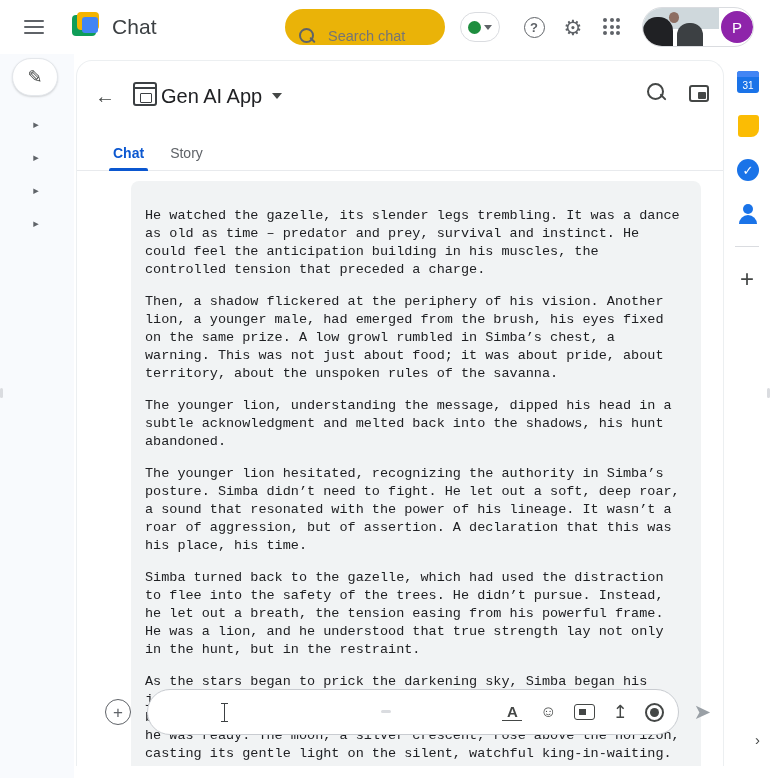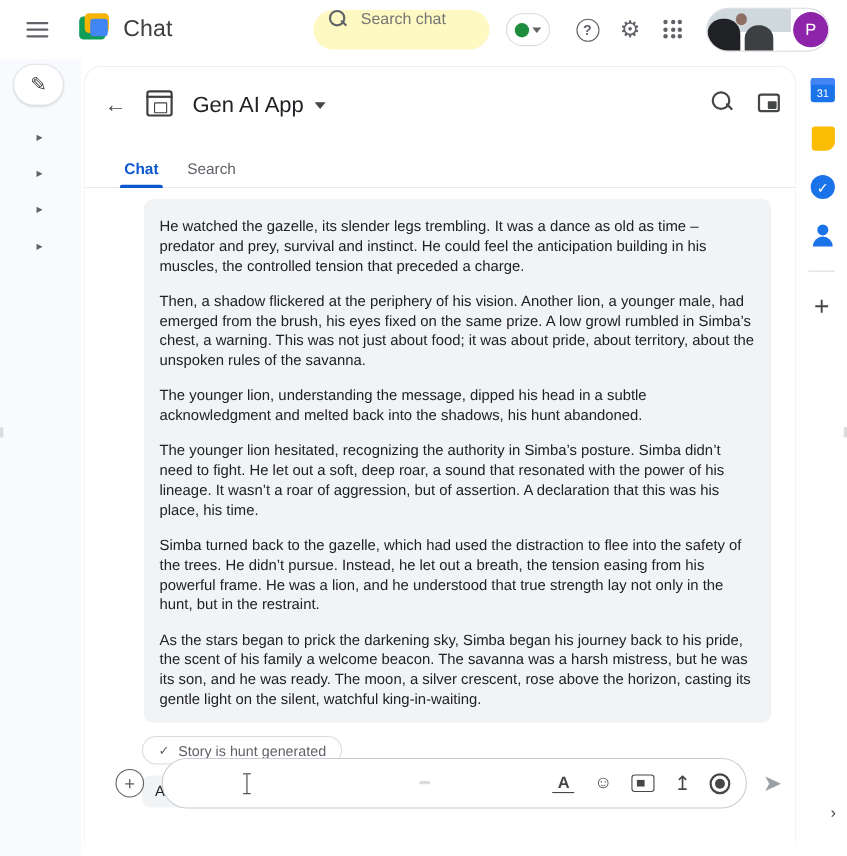--- a/index.html
+++ b/index.html
@@ -59,8 +59,8 @@
   .searchbox-full {
     position: absolute; left: 285px; top: 9px;
     width: 160px; height: 36px;
-    background: #fef9c3; border-radius: 18px;
-    display: flex; align-items: flex-start; padding-left: 14px;
+    background: #eab308; border-radius: 18px;
+    display: flex; align-items: flex-end; padding-left: 14px;
   }
   .search-icon { width: 17px; height: 17px; position: relative; flex: 0 0 auto; }
   .search-icon::before {

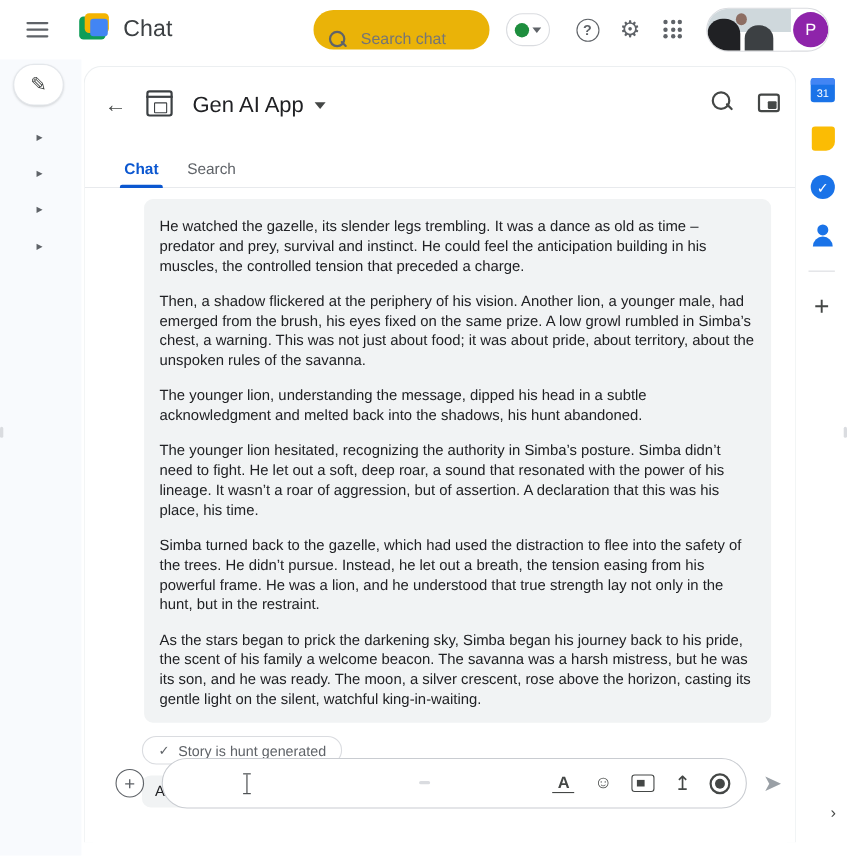--- a/index.html
+++ b/index.html
@@ -200,7 +200,7 @@
     border: 1.5px solid #3c4043; border-radius: 1px;
   }
   .space-name {
-    margin-left: 14px; font-size: 20px; color: #202124;
+    margin-left: 0; font-size: 20px; color: #202124;
   }
   .space-caret {
     margin-left: 10px; width: 0; height: 0;

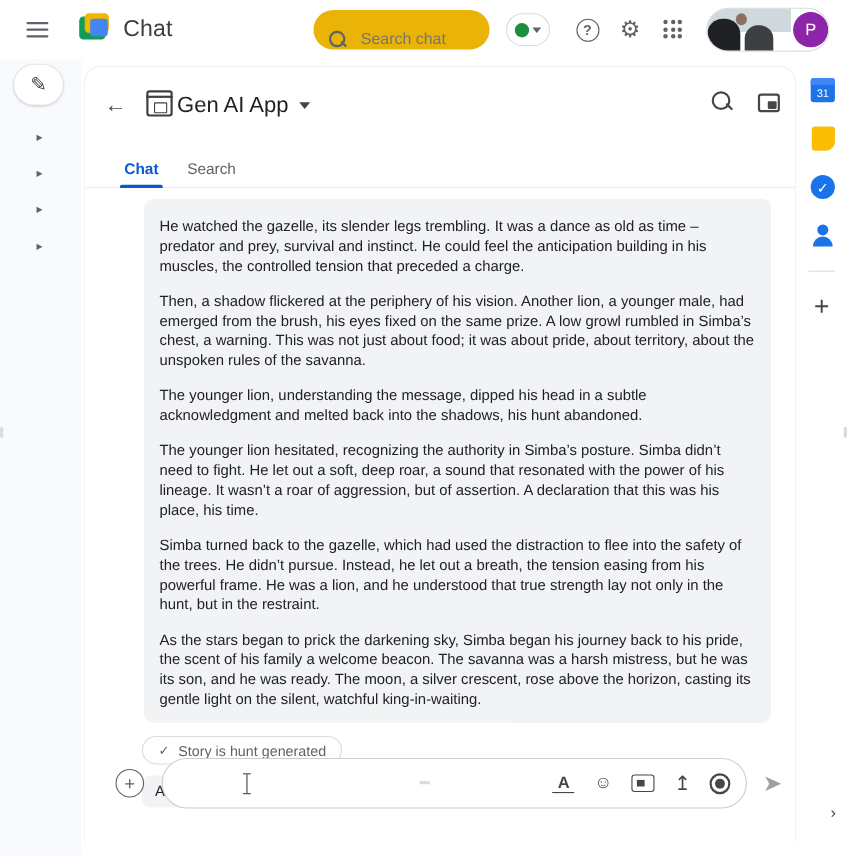--- a/index.html
+++ b/index.html
@@ -465,7 +465,7 @@
 
     <div class="tabs">
       <div class="tab active">Chat</div>
-      <div class="tab">Search</div>
+      <div class="tab">Story</div>
     </div>
 
     <div class="msgarea">

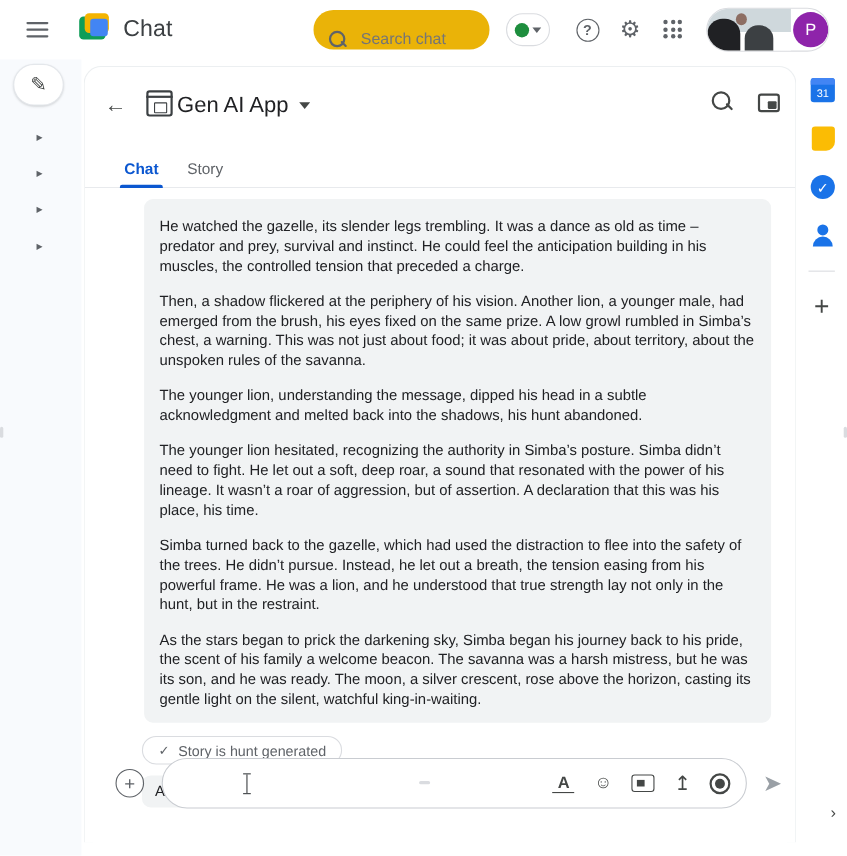--- a/index.html
+++ b/index.html
@@ -259,7 +259,7 @@
     font-size: 13.5px;
     line-height: 18px;
   }
-  .msg-bubble p { margin: 4px 0 14px 0; }
+  .msg-bubble p { margin: 14px 0 14px 0; font-family: Liberation Mono, monospace; }
   .msg-bubble p:last-child { margin-bottom: 0; }
   .gen-chip {
     margin: 12px 0 0 52px;

